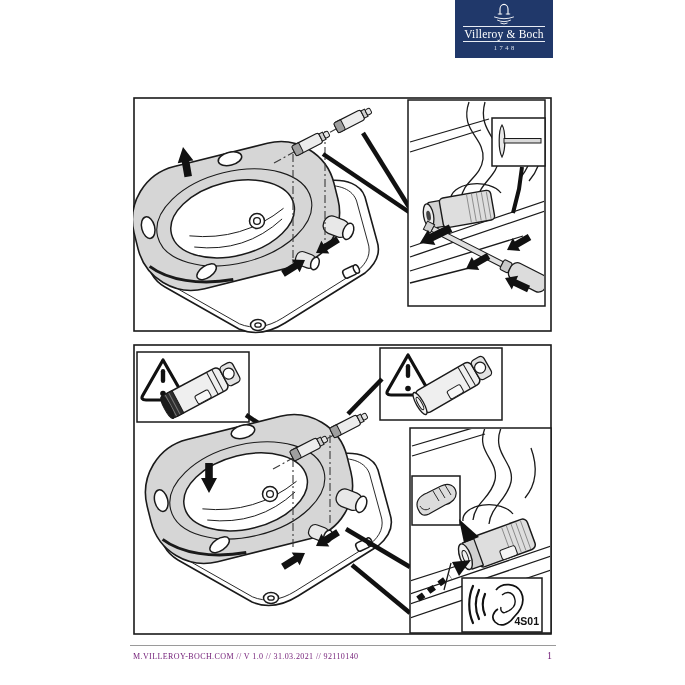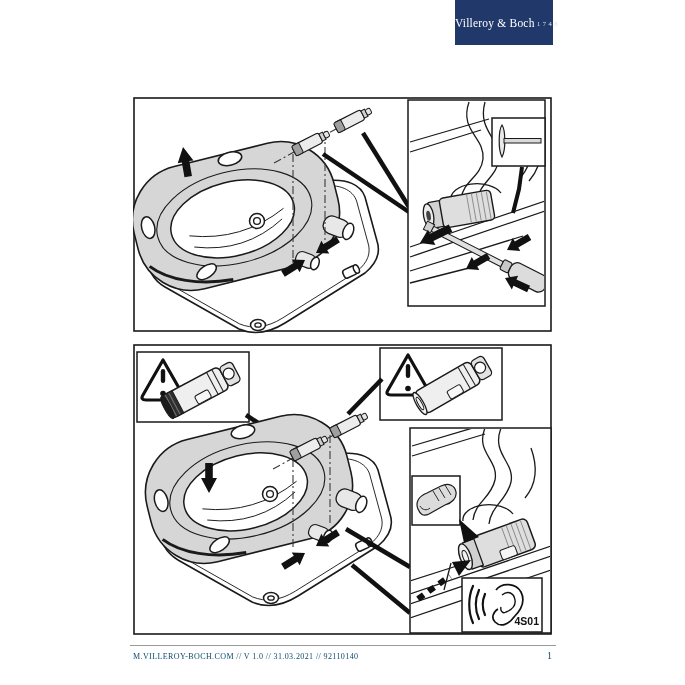--- a/index.html
+++ b/index.html
@@ -6,8 +6,8 @@
   .page{position:relative;width:685px;height:685px;background:#ffffff;overflow:hidden;
         font-family:"Liberation Sans",sans-serif;}
   
-  .logo{position:absolute;left:455px;top:0;width:98px;height:45px;background:#20386a;
-        display:flex;flex-direction:row;align-items:center;}
+  .logo{position:absolute;left:455px;top:0;width:98px;height:58px;background:#20386a;
+        display:flex;flex-direction:column;align-items:center;}
   .logo svg{margin-top:3px;}
   .logo-rule{width:82px;height:1px;background:#e8ecf4;}
   .logo-name{color:#fff;font-family:"Liberation Serif",serif;font-size:11.5px;

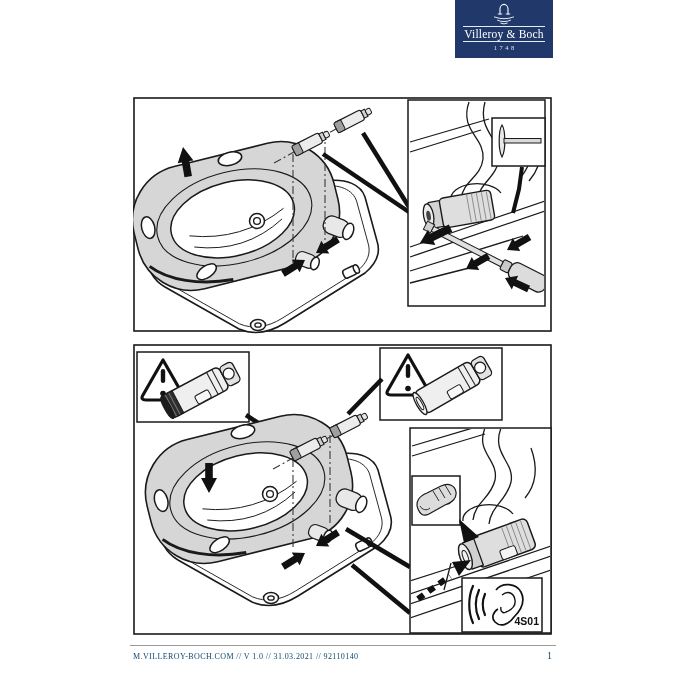--- a/index.html
+++ b/index.html
@@ -20,7 +20,7 @@
   .footer-rule{position:absolute;left:130px;top:645px;width:426px;height:1px;background:#9a9a9a;}
   .footer{position:absolute;left:130px;top:650px;width:426px;display:flex;
           justify-content:space-between;align-items:baseline;
-          font-family:"Liberation Serif",serif;color:#0c4a6e;}
+          font-family:"Liberation Serif",serif;color:#701a75;}
   .footer .info{font-size:8px;letter-spacing:.4px;padding-left:3px;}
   .footer .pnum{font-size:10px;padding-right:4px;}
   

